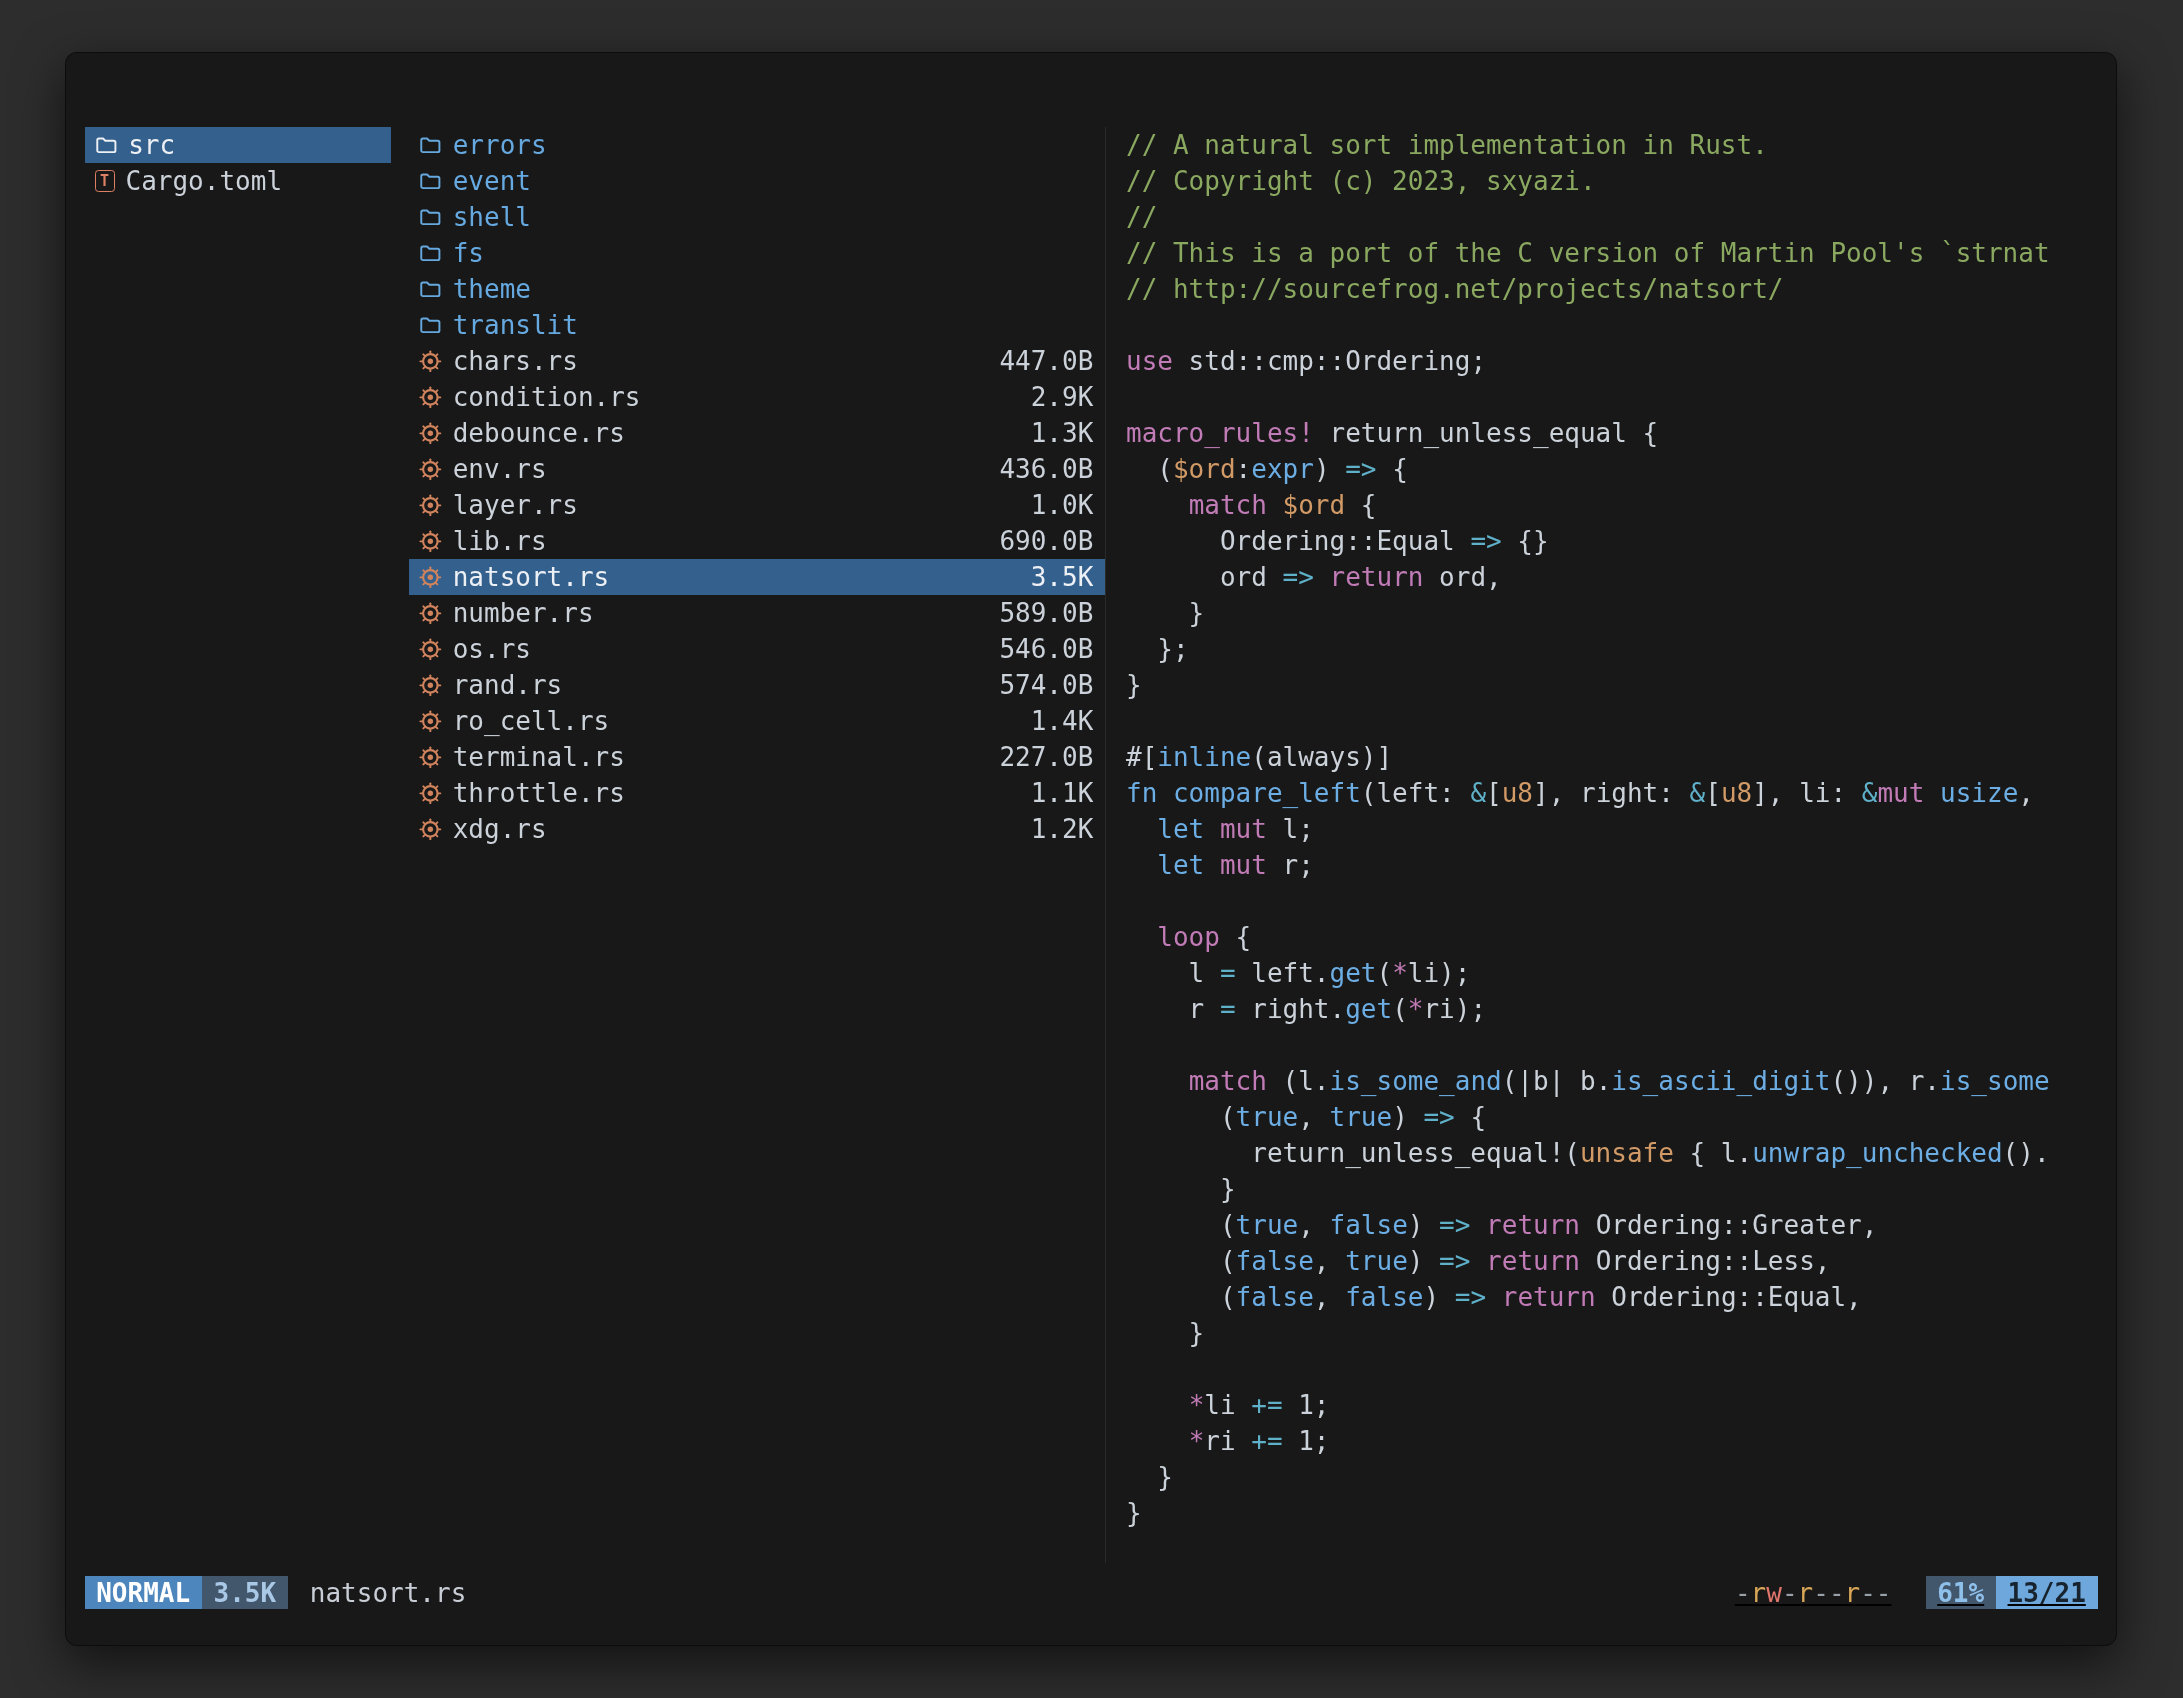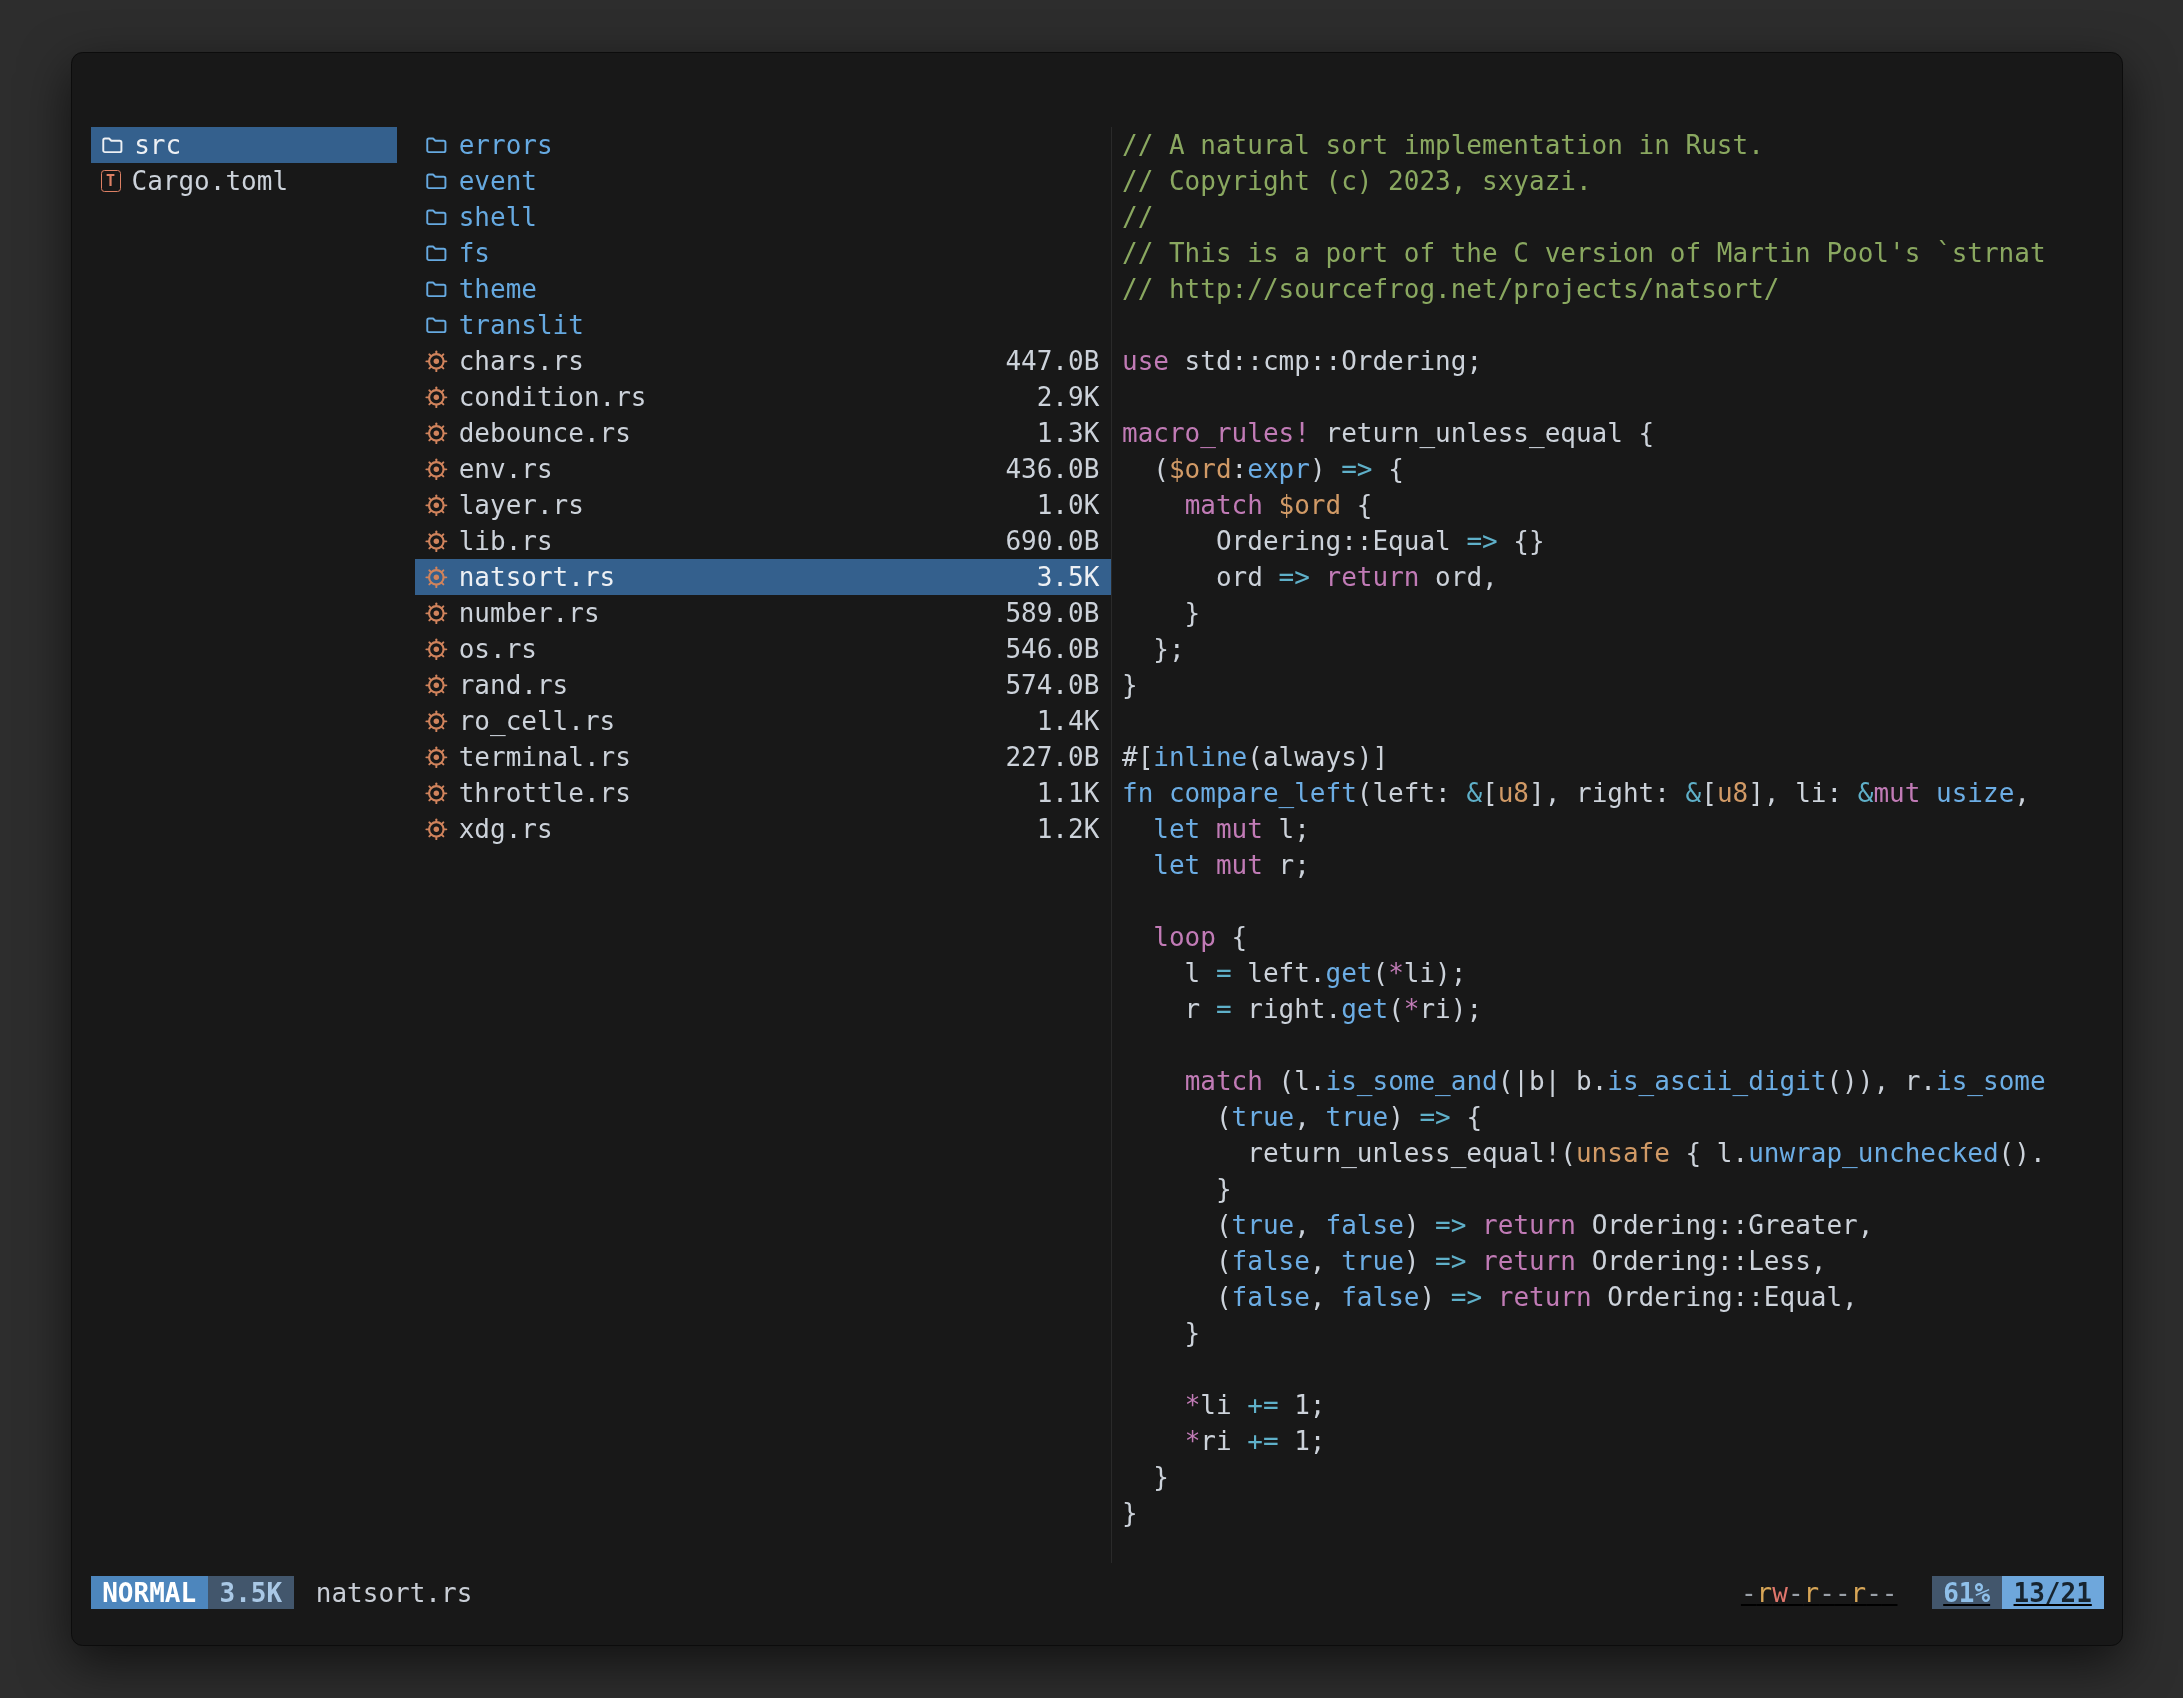--- a/index.html
+++ b/index.html
@@ -10,7 +10,7 @@
     font-size: 26px;
   }
   .window {
-    position:absolute; left:71px; top:52px; width:2052px; height:1594px;
+    position:absolute; left:65px; top:52px; width:2052px; height:1594px;
     background: var(--window_bg, #181818);
     border-radius:11.7px;
     border:0.8px solid #0c0c0c;

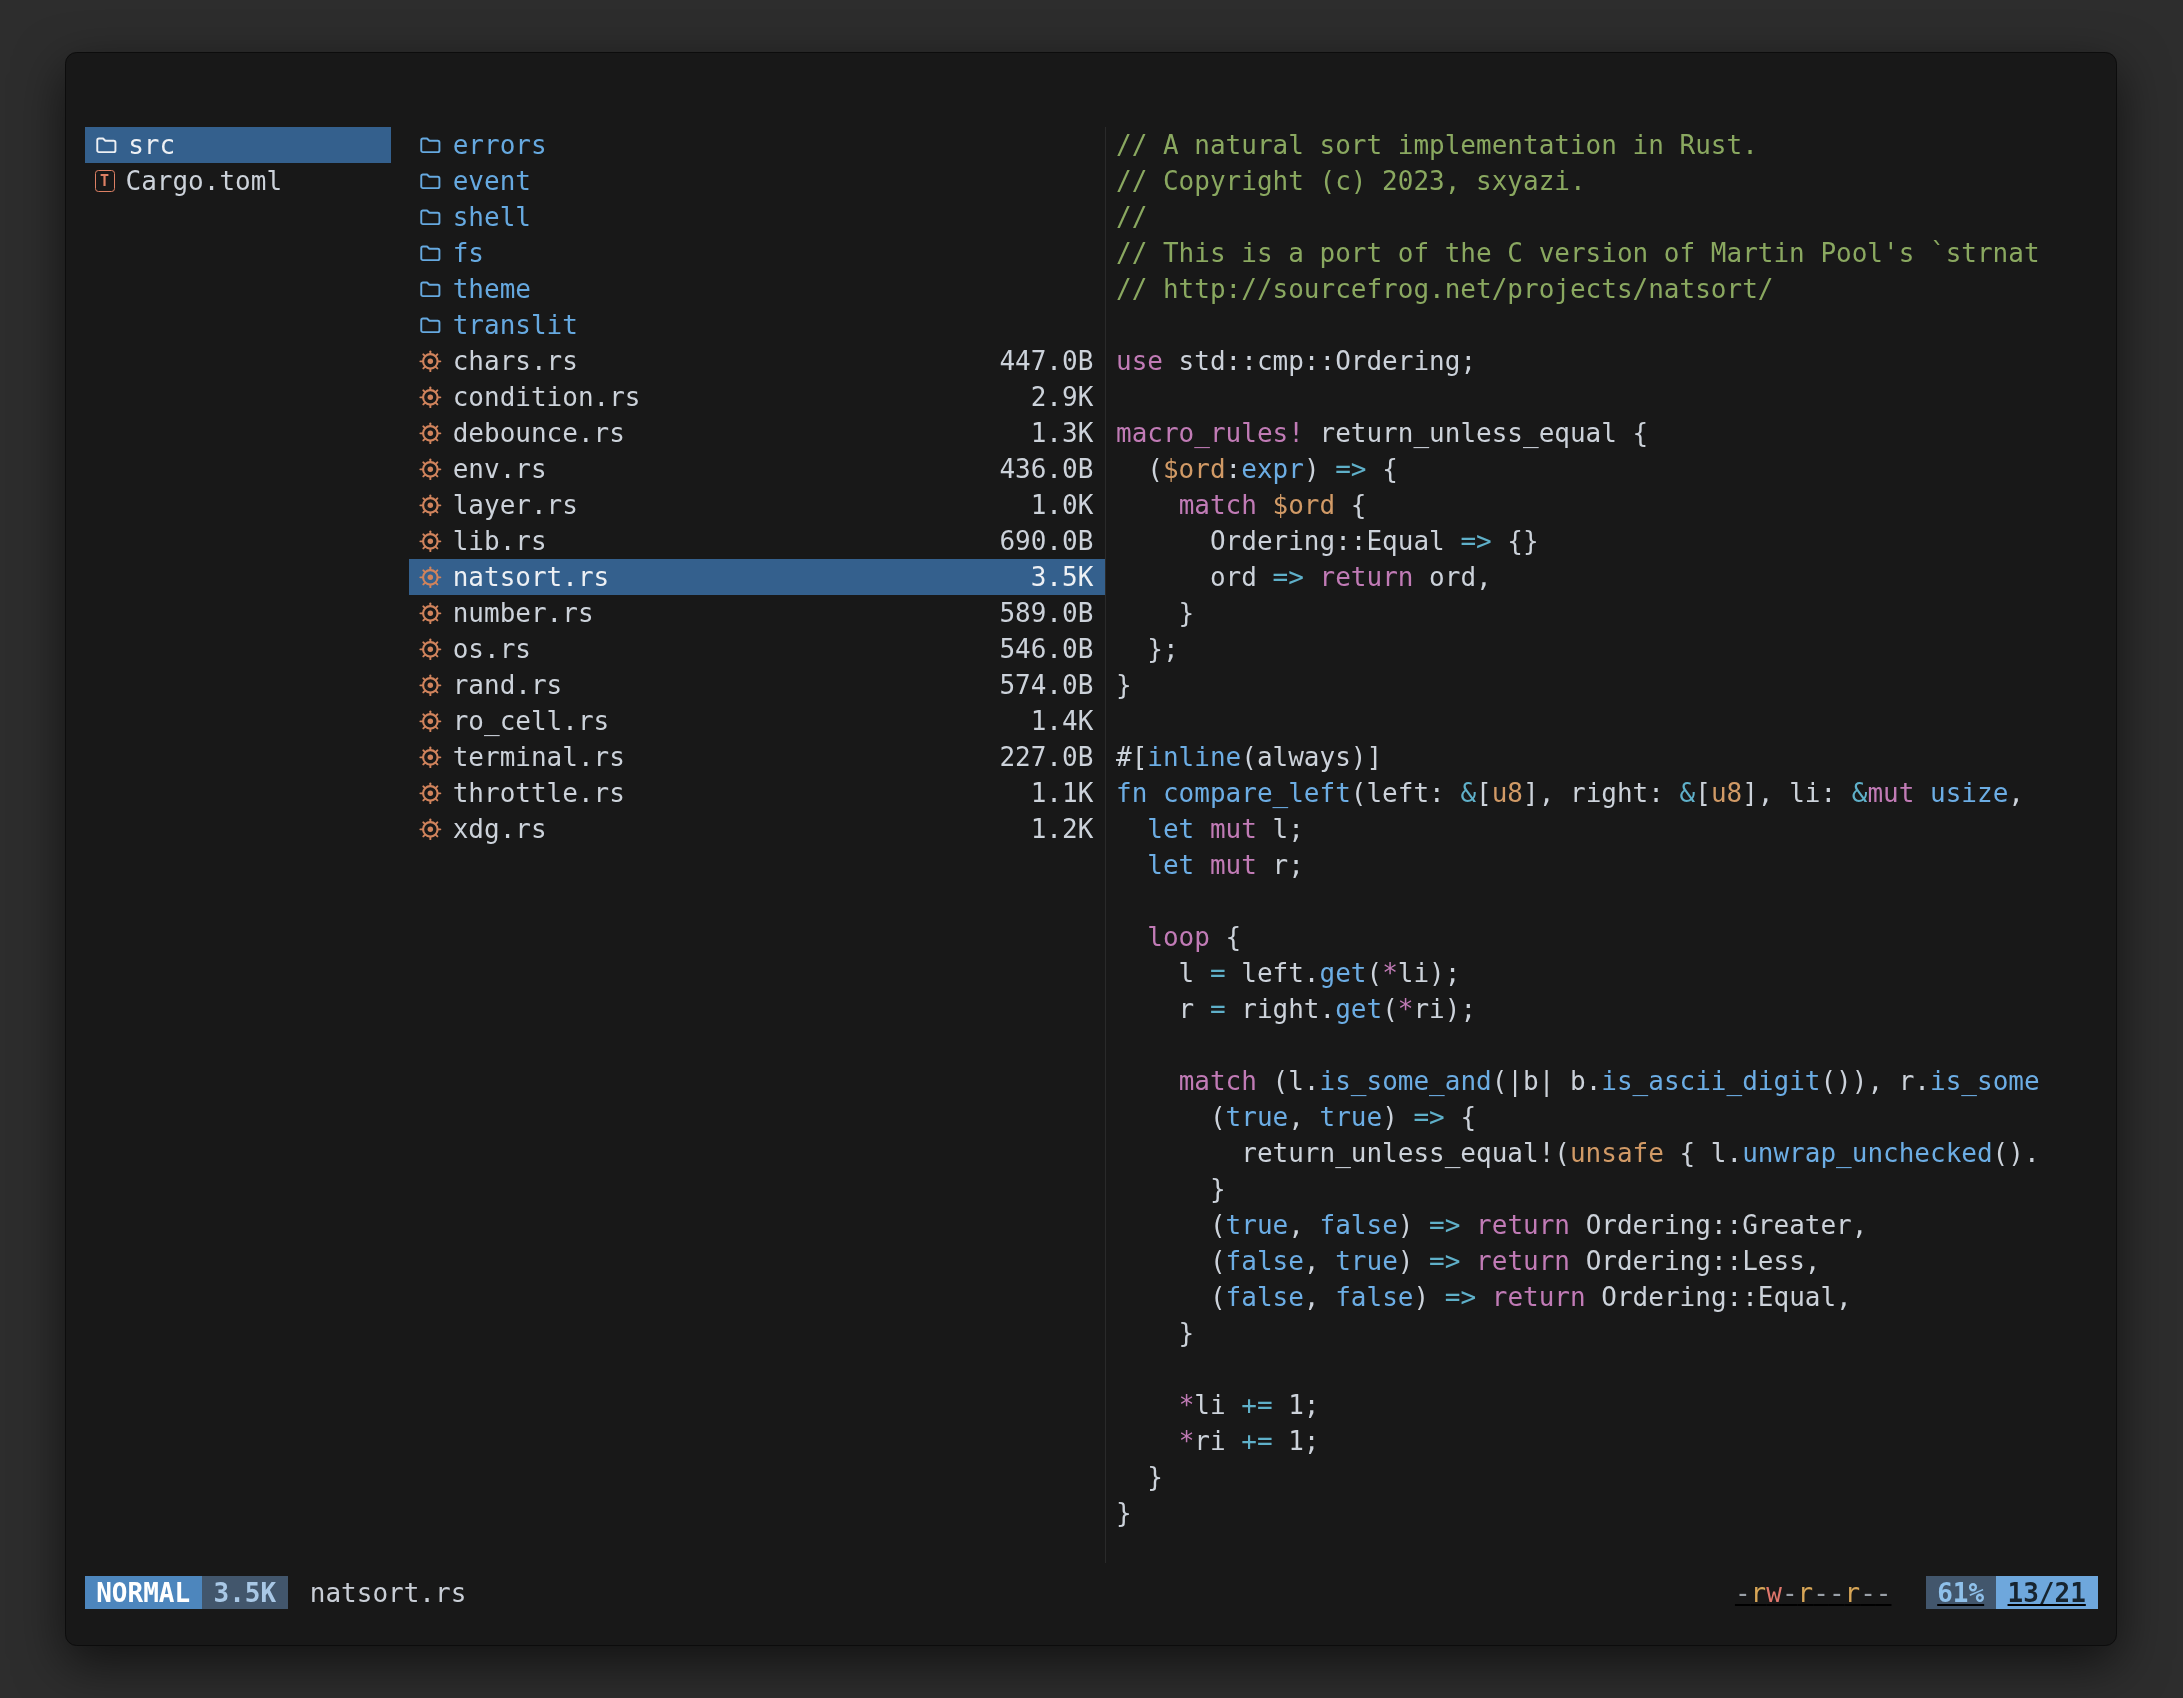--- a/index.html
+++ b/index.html
@@ -27,7 +27,7 @@
   .pane-preview {
     flex:1 1 auto;
     border-left:1.7px solid var(--status-divider, #2a2a2a);
-    padding-left:10px;
+    padding-left:20px;
     overflow:hidden;
   }
   .row {

